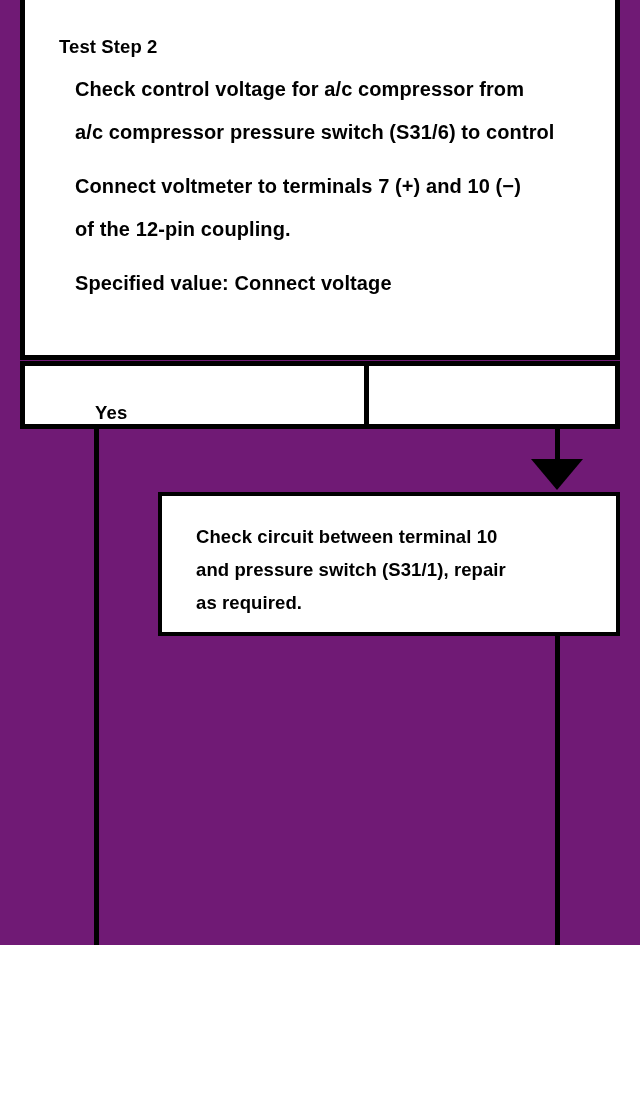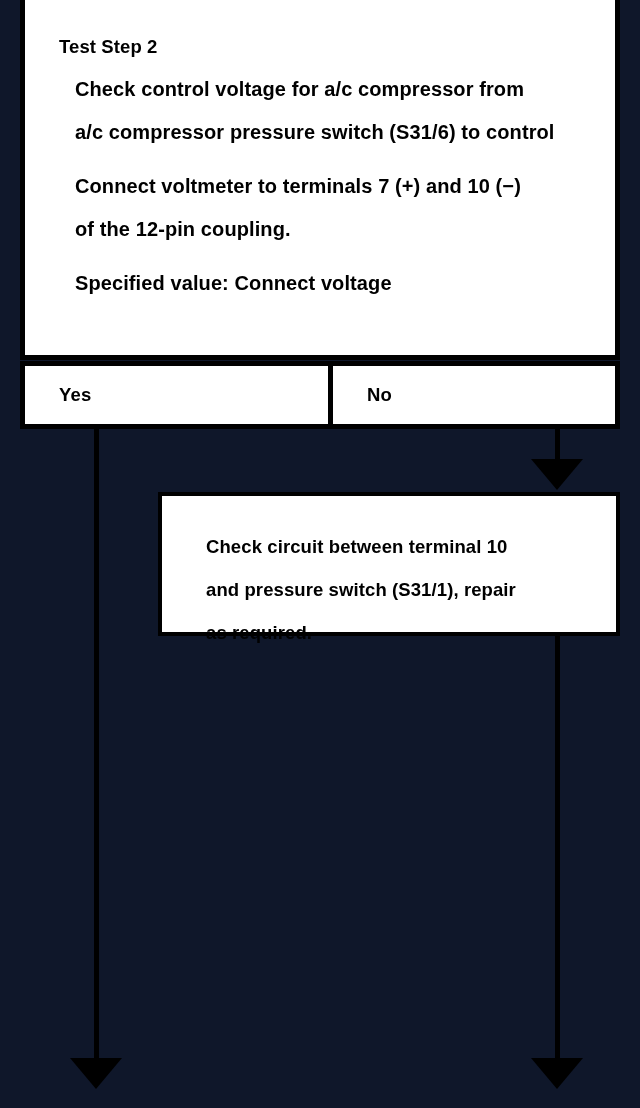--- a/index.html
+++ b/index.html
@@ -13,8 +13,8 @@
   #page {
     position: relative;
     width: 640px;
-    height: 1108px;
-    background: #0f172a;
+    height: 945px;
+    background: #701a75;
     overflow: hidden;
   }
 

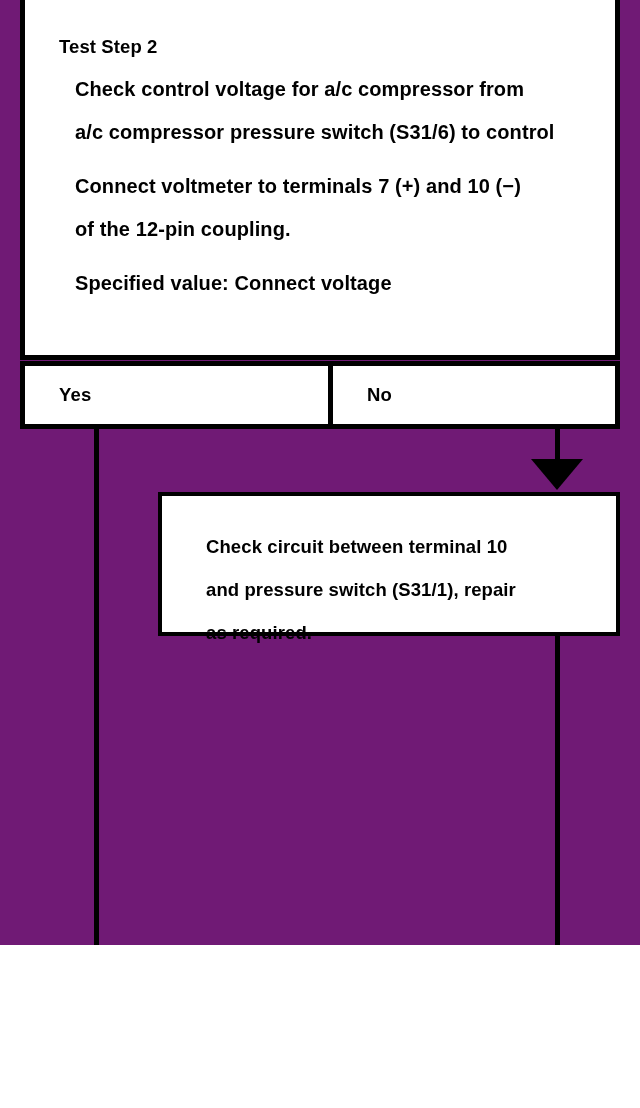--- a/index.html
+++ b/index.html
@@ -71,8 +71,9 @@
   .yesno-cell {
     position: relative;
     display: flex;
-    align-items: center;
+    align-items: flex-end;
     box-sizing: border-box;
+    margin-left: 36px;
   }
   .yesno-cell.yes {
     width: 308px;

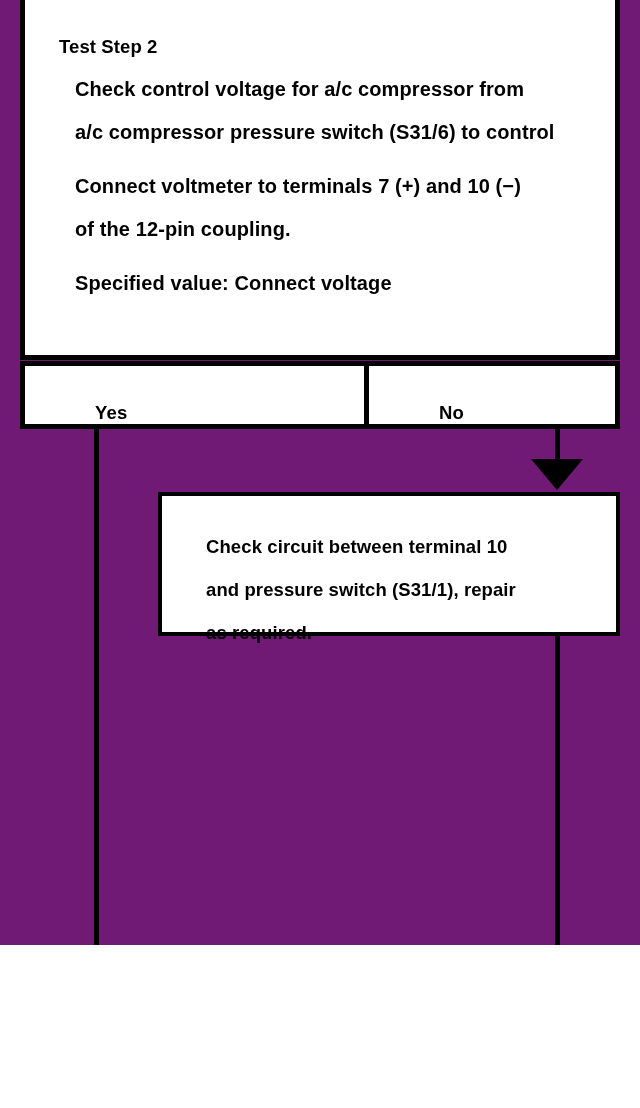--- a/index.html
+++ b/index.html
@@ -153,9 +153,6 @@
     <div class="yesno-cell yes">
       <span class="yesno-label">Yes</span>
     </div>
-    <div class="yesno-cell no">
-      <span class="yesno-label">No</span>
-    </div>
   </div>
 
   <div class="vline" style="left:94px; top:429px; height:632px;"></div>

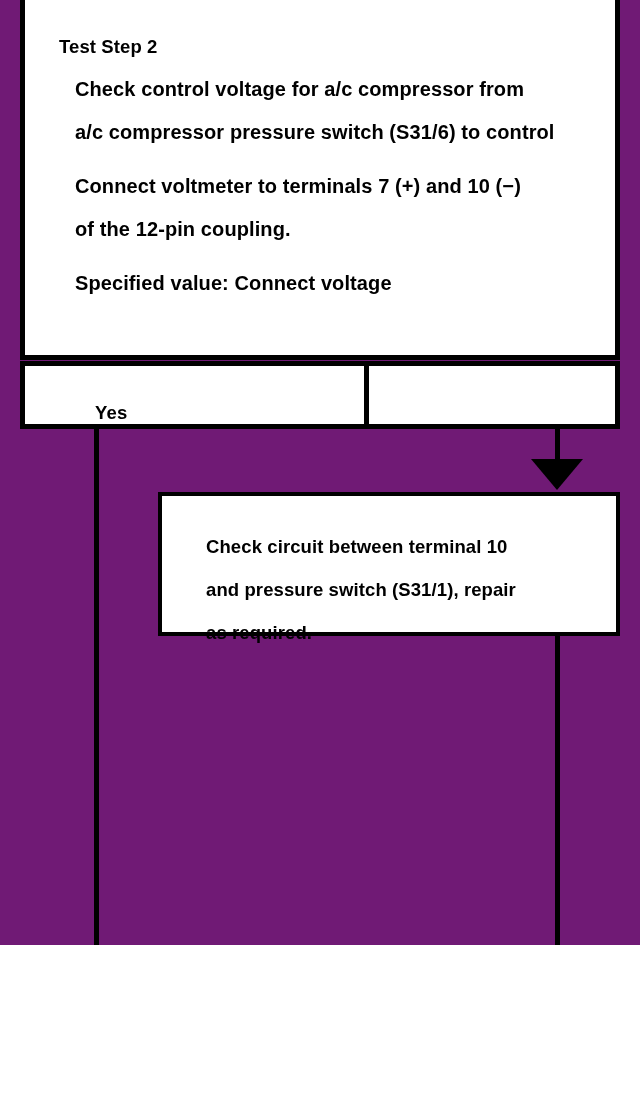--- a/index.html
+++ b/index.html
@@ -113,7 +113,7 @@
     color: #000;
     line-height: 29px;
     letter-spacing: 0.1px;
-    margin: 14px;
+    margin: 4px;
   }
 
   

